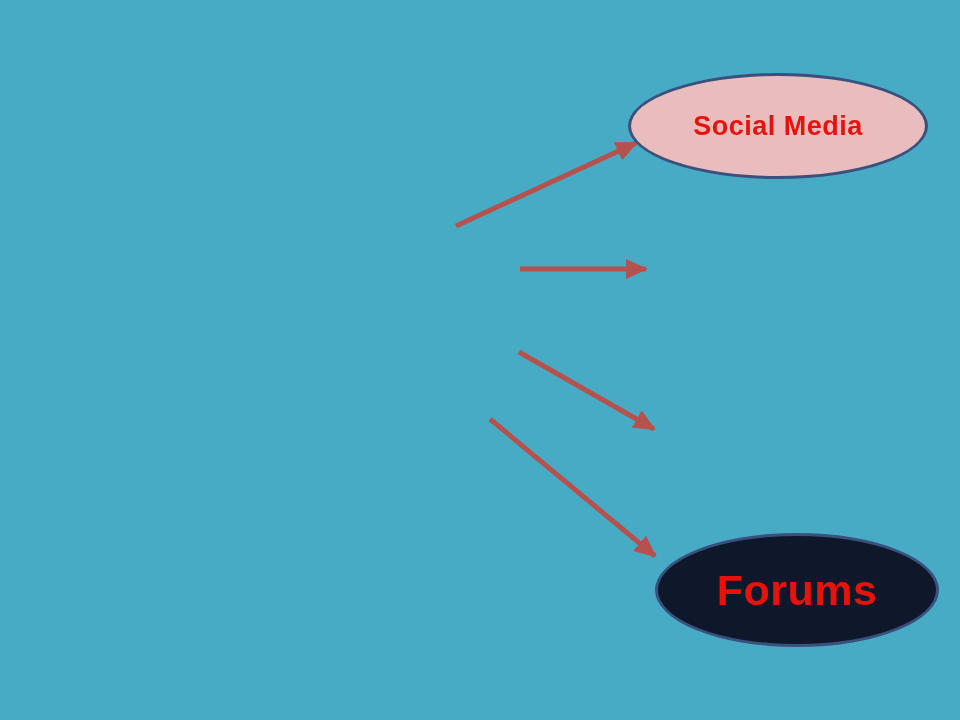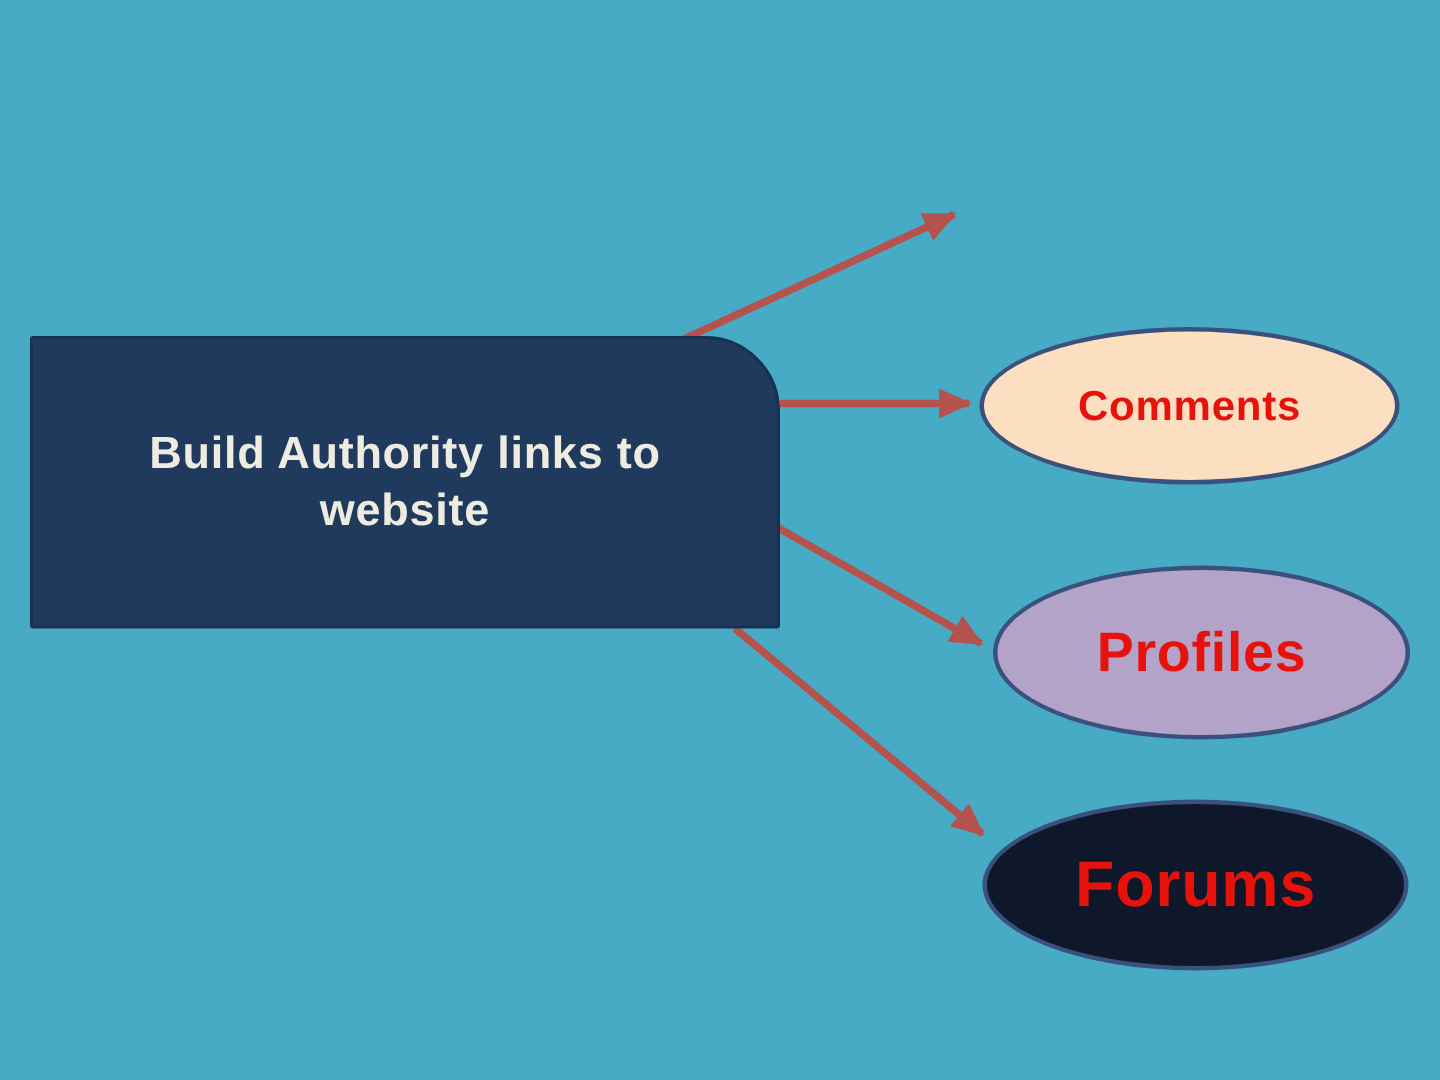--- a/index.html
+++ b/index.html
@@ -88,6 +88,9 @@
     <span class="box-label">Build Authority links to website</span>
   </div>
 
+  <div class="node" id="node-social-media" style="background: rgb(233, 188, 190); border-color: rgb(57, 81, 124); color: rgb(232, 18, 13);">
+    <span class="node-label">Social Media</span>
+  </div>
 
   <div class="node" id="node-comments" style="background: rgb(251, 223, 192); border-color: rgb(57, 81, 124); color: rgb(232, 18, 13);">
     <span class="node-label">Comments</span>

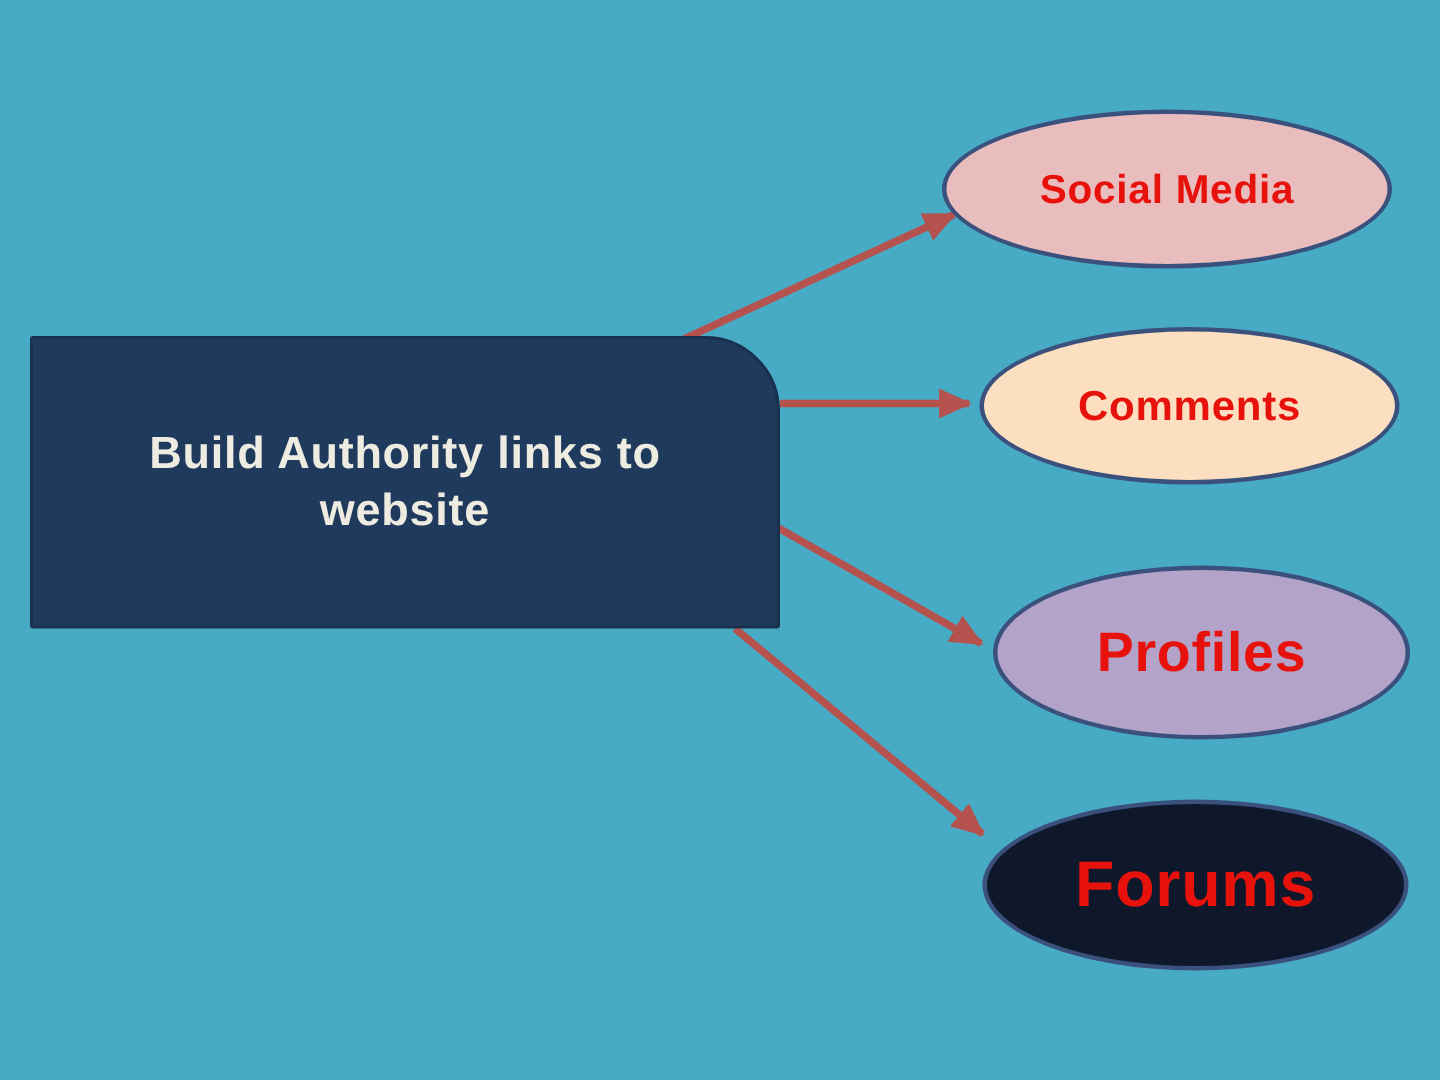--- a/index.html
+++ b/index.html
@@ -92,9 +92,6 @@
     <span class="node-label">Social Media</span>
   </div>
 
-  <div class="node" id="node-comments" style="background: rgb(251, 223, 192); border-color: rgb(57, 81, 124); color: rgb(232, 18, 13);">
-    <span class="node-label">Comments</span>
-  </div>
 
   <div class="node" id="node-profiles" style="background: rgb(179, 163, 201); border-color: rgb(57, 81, 124); color: rgb(232, 18, 13);">
     <span class="node-label">Profiles</span>

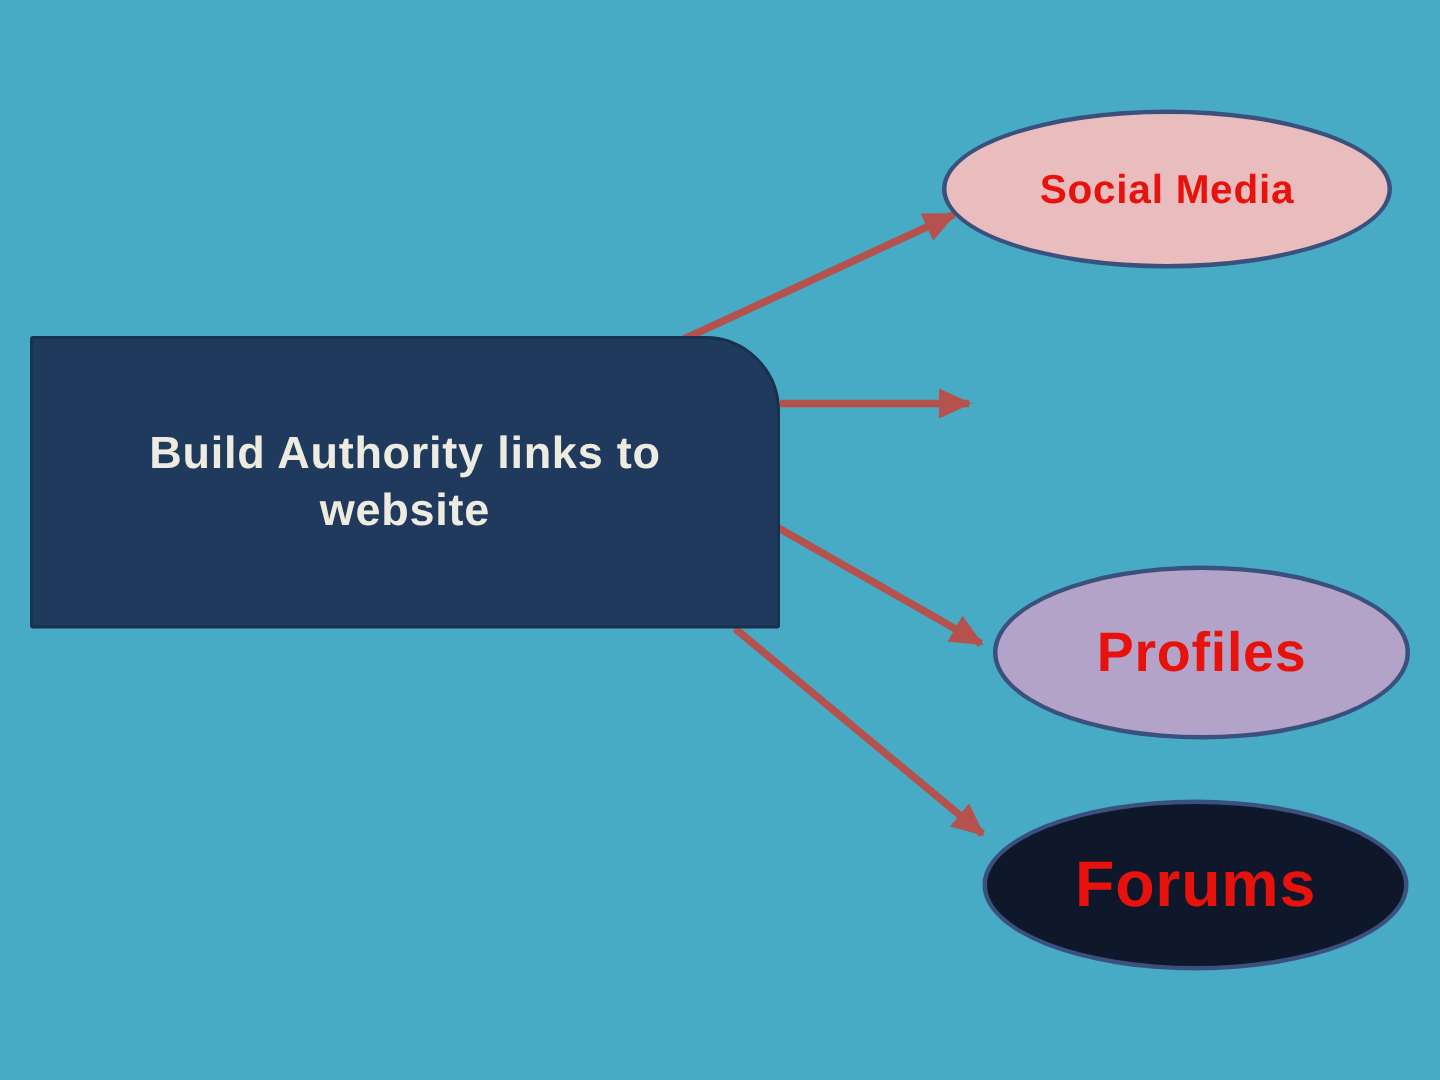--- a/index.html
+++ b/index.html
@@ -84,9 +84,6 @@
     <line class="connector" x1="490" y1="419" x2="655" y2="556" marker-end="url(#arrow-head)" style="stroke: rgb(181, 82, 78);"></line>
   </svg>
 
-  <div id="main-box" style="background: rgb(31, 58, 93); border-color: rgb(23, 49, 79); color: rgb(238, 236, 225);">
-    <span class="box-label">Build Authority links to website</span>
-  </div>
 
   <div class="node" id="node-social-media" style="background: rgb(233, 188, 190); border-color: rgb(57, 81, 124); color: rgb(232, 18, 13);">
     <span class="node-label">Social Media</span>

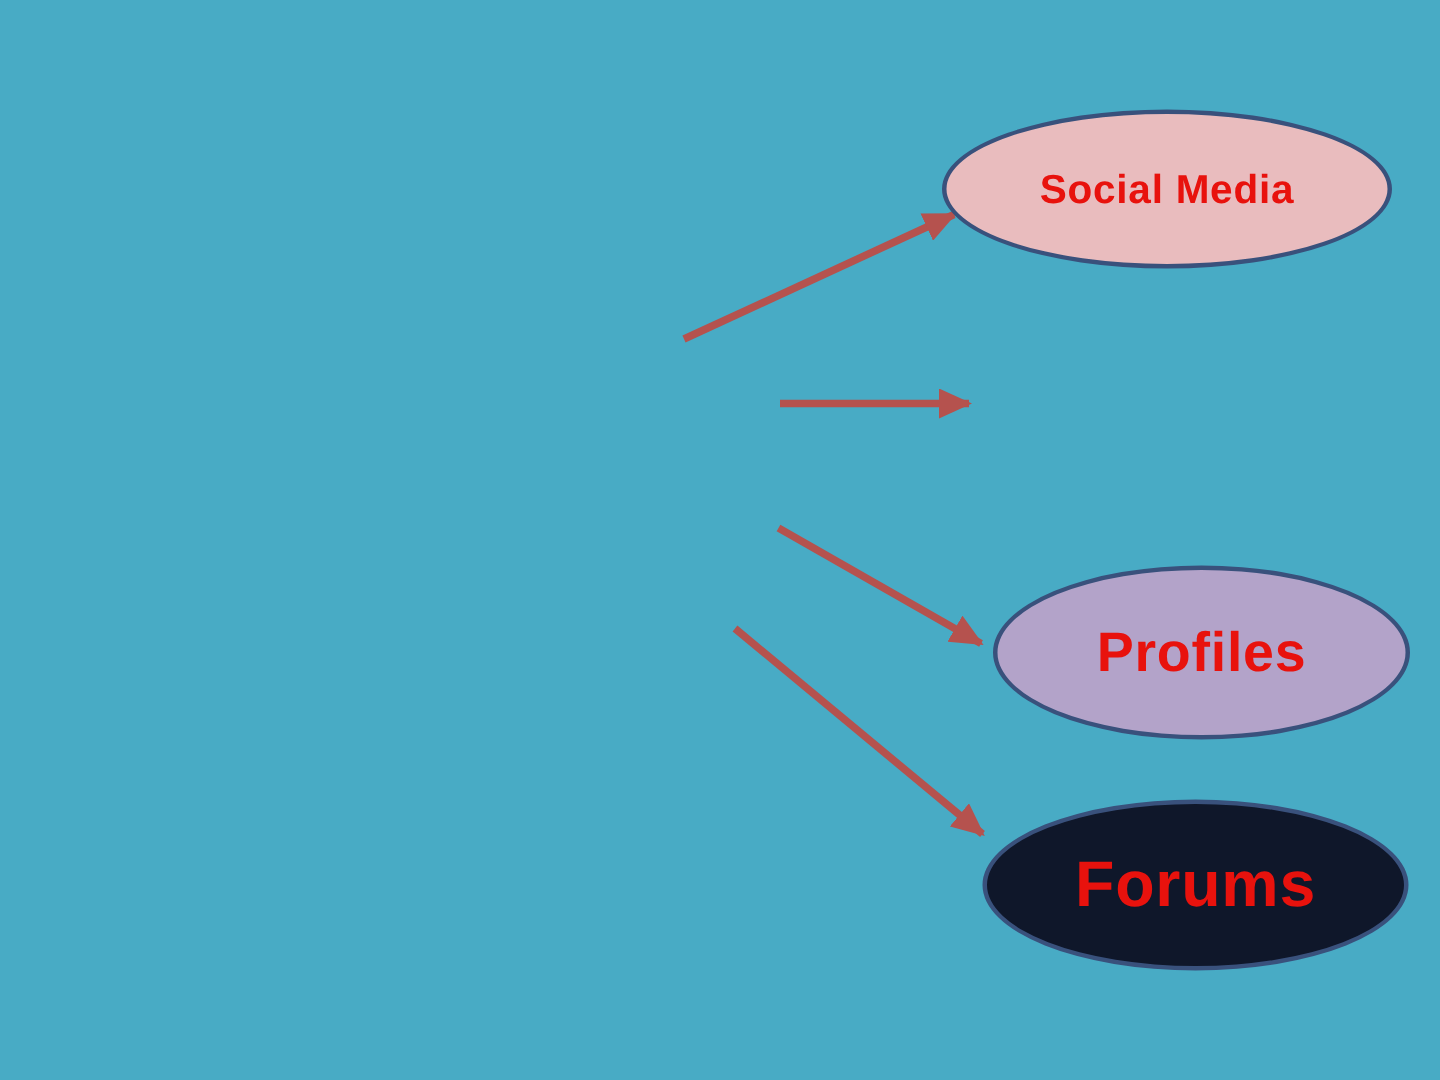--- a/index.html
+++ b/index.html
@@ -90,9 +90,6 @@
   </div>
 
 
-  <div class="node" id="node-profiles" style="background: rgb(179, 163, 201); border-color: rgb(57, 81, 124); color: rgb(232, 18, 13);">
-    <span class="node-label">Profiles</span>
-  </div>
 
   <div class="node" id="node-forums" style="background: #0f172a; border-color: rgb(57, 81, 124); color: rgb(232, 18, 13);">
     <span class="node-label">Forums</span>

